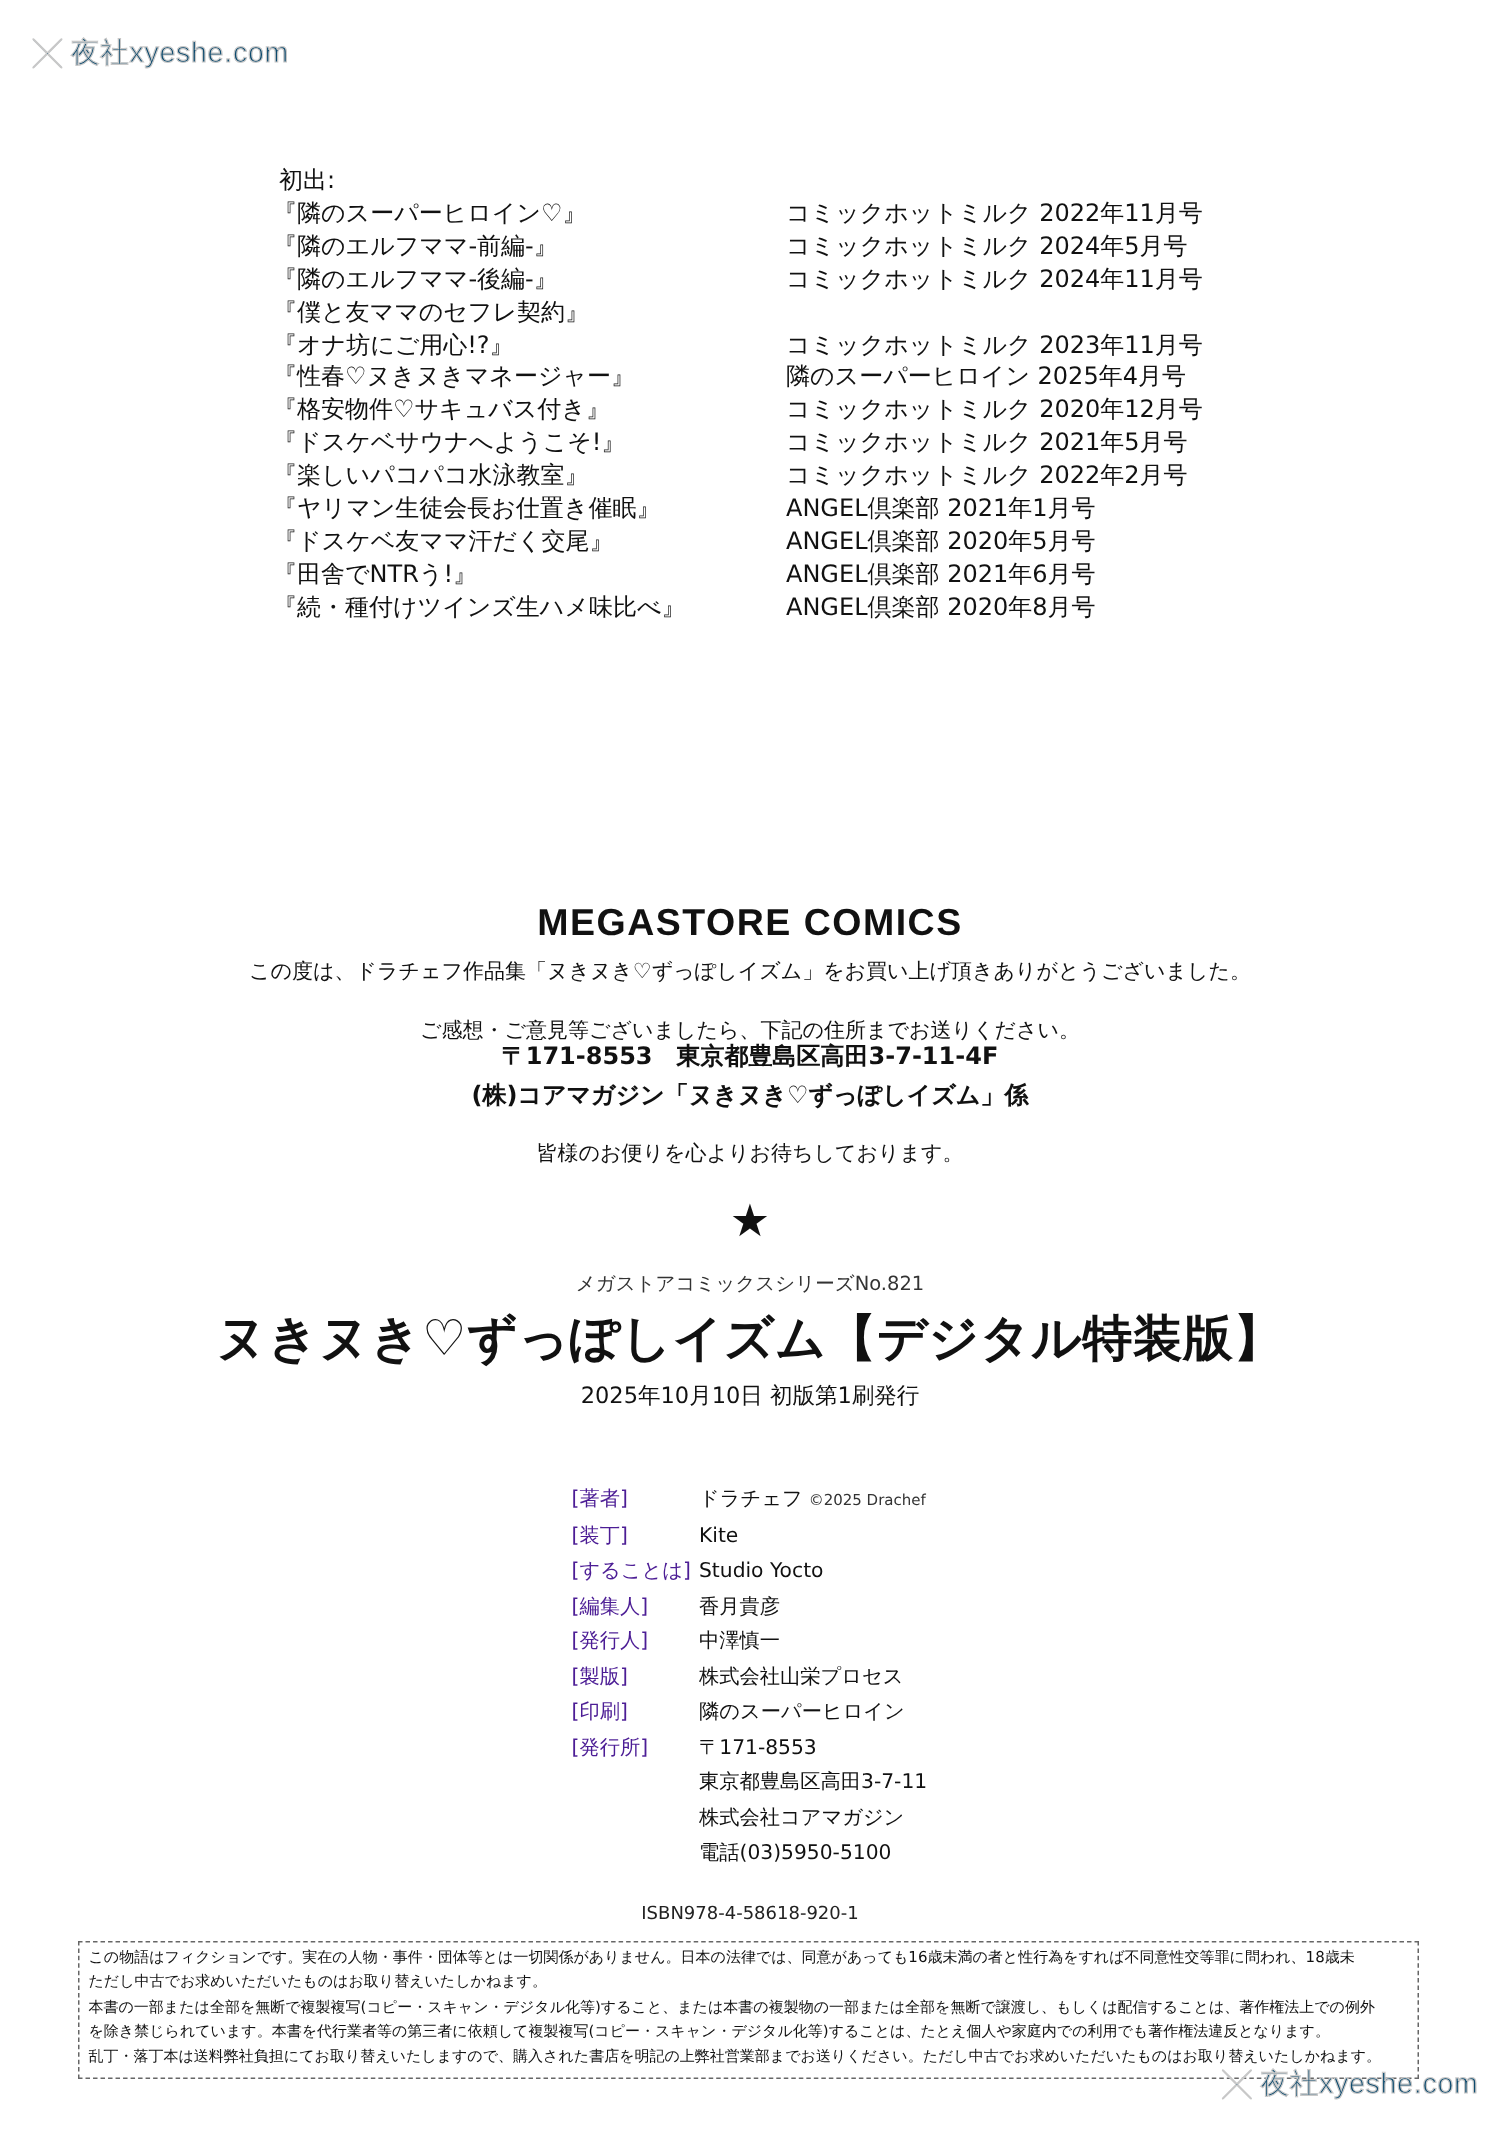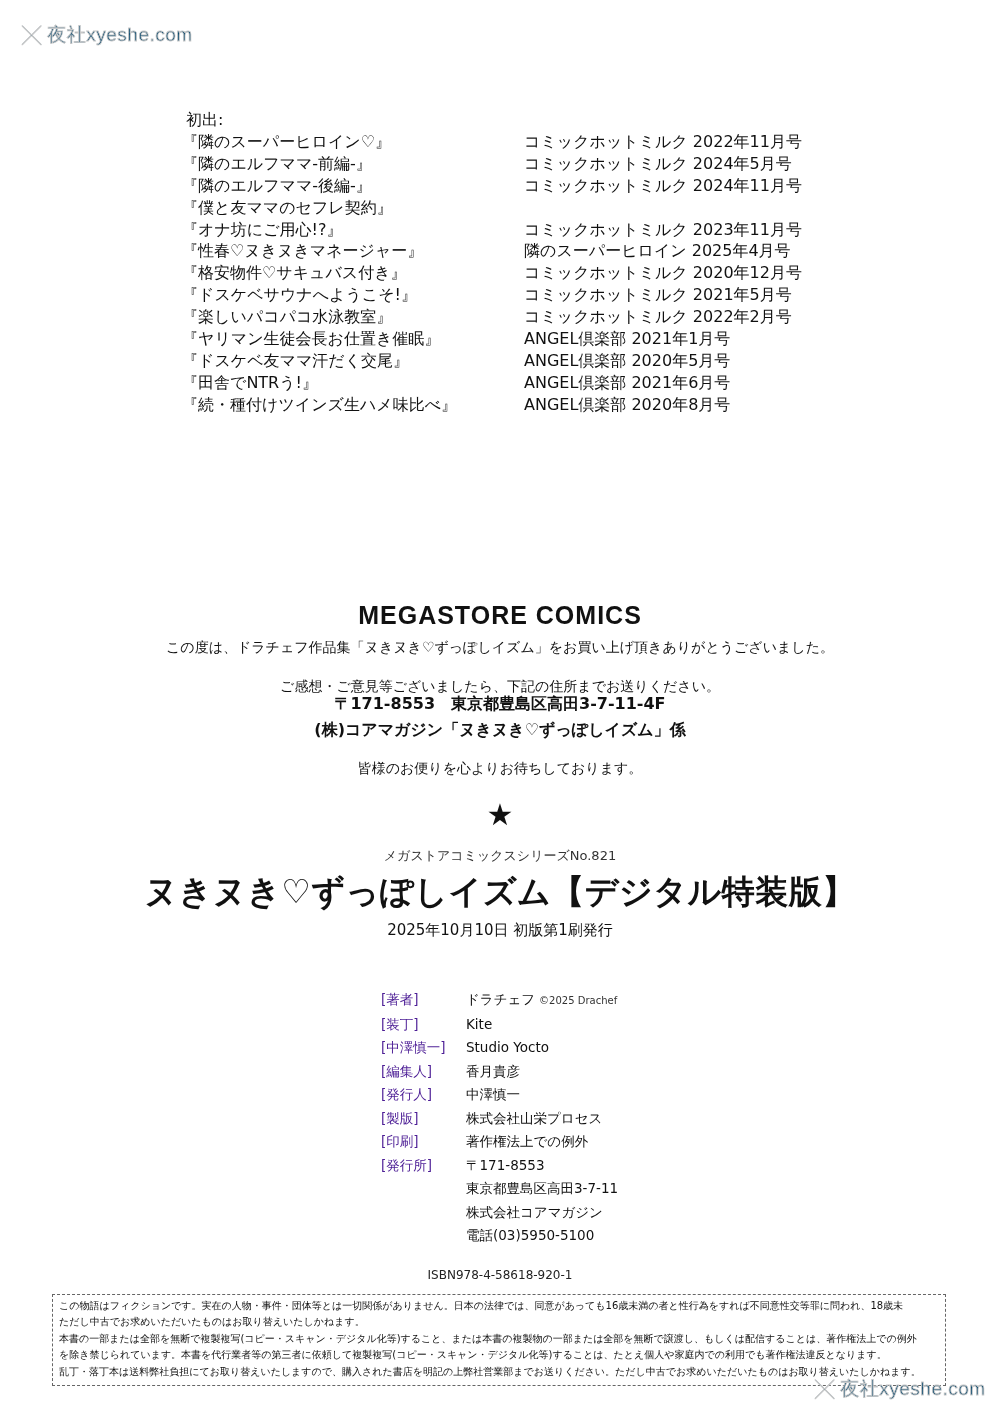--- a/index.html
+++ b/index.html
@@ -137,7 +137,7 @@
       </span>
   </div>
   <div class="colo-row">
-    <span class="colo-label">[中澤慎一]</span>
+    <span class="colo-label">[することは]</span>
     <span class="colo-values">
         <span>Studio Yocto</span>
       </span>

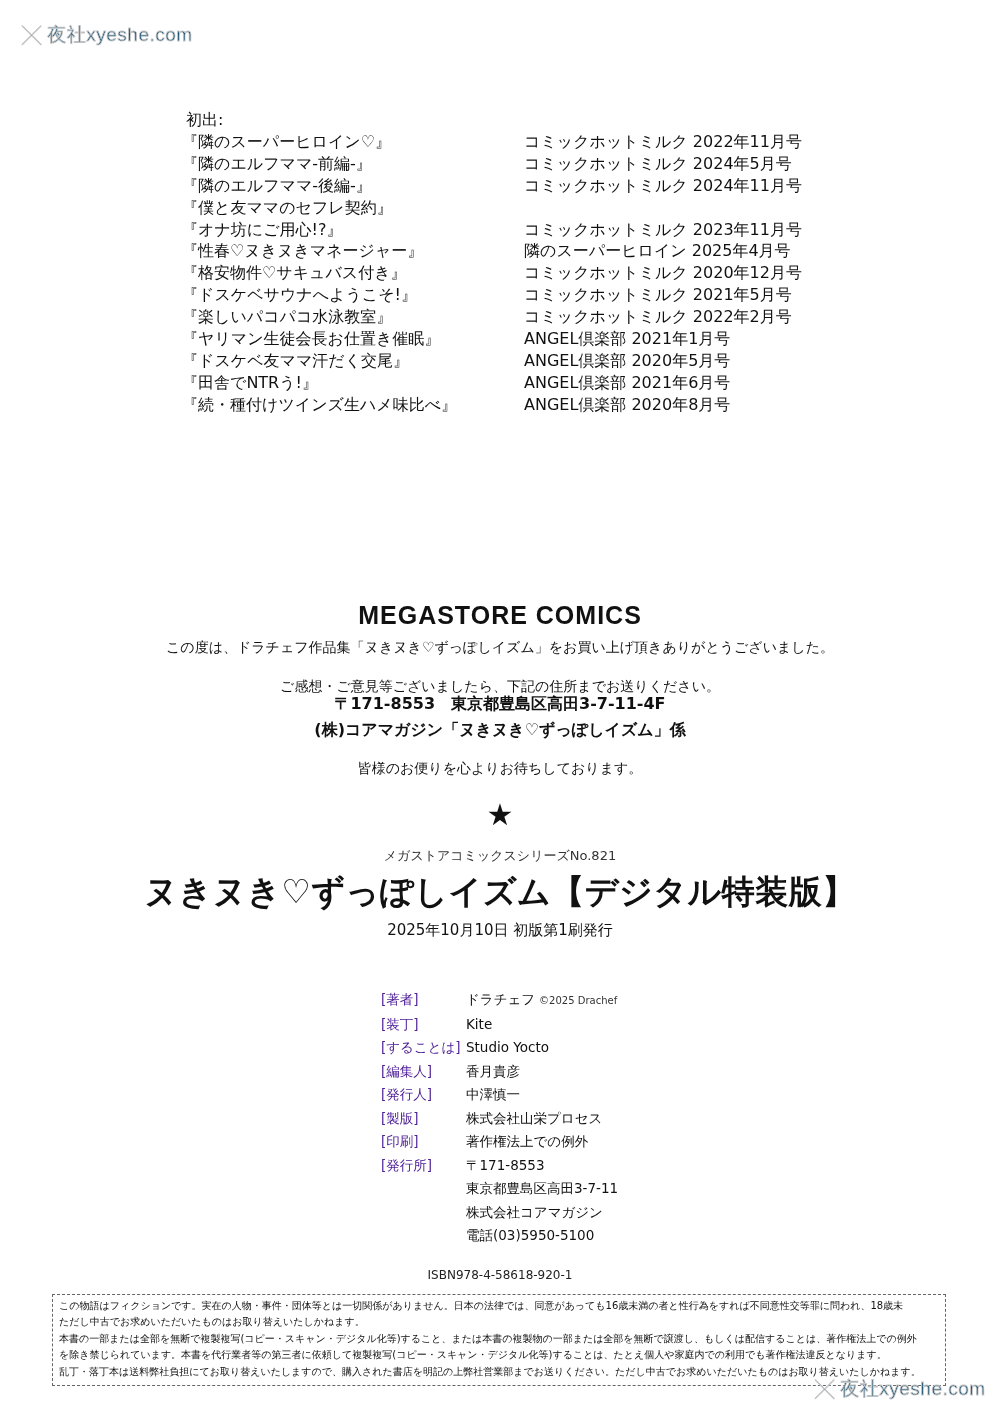--- a/index.html
+++ b/index.html
@@ -163,7 +163,7 @@
   <div class="colo-row">
     <span class="colo-label">[印刷]</span>
     <span class="colo-values">
-        <span>著作権法上での例外</span>
+        <span>隣のスーパーヒロイン</span>
       </span>
   </div>
   <div class="colo-row">

